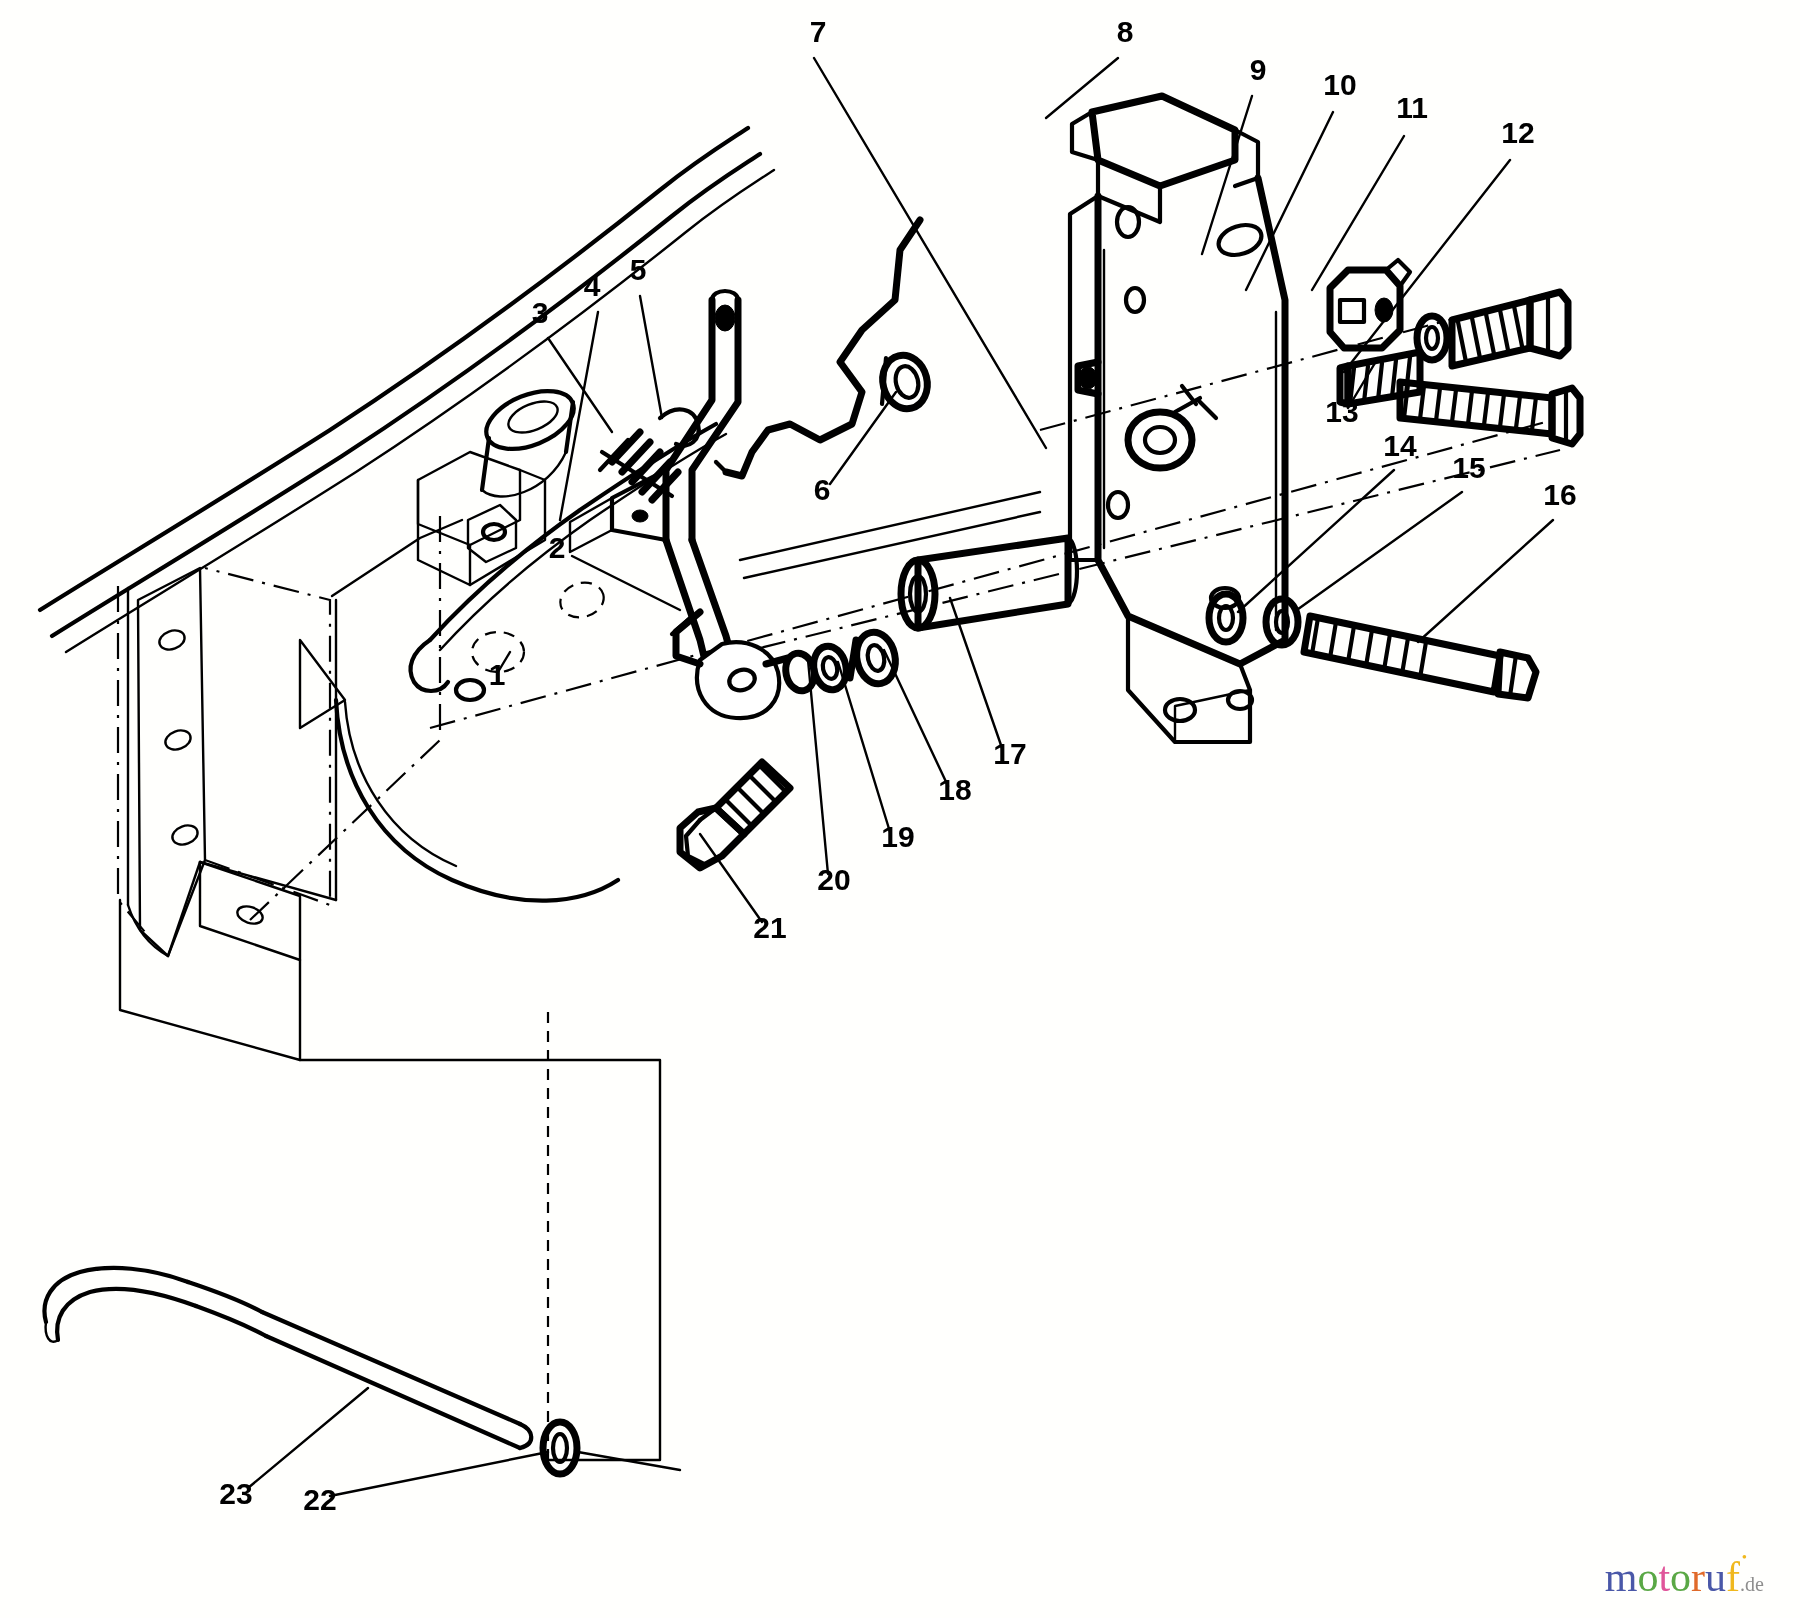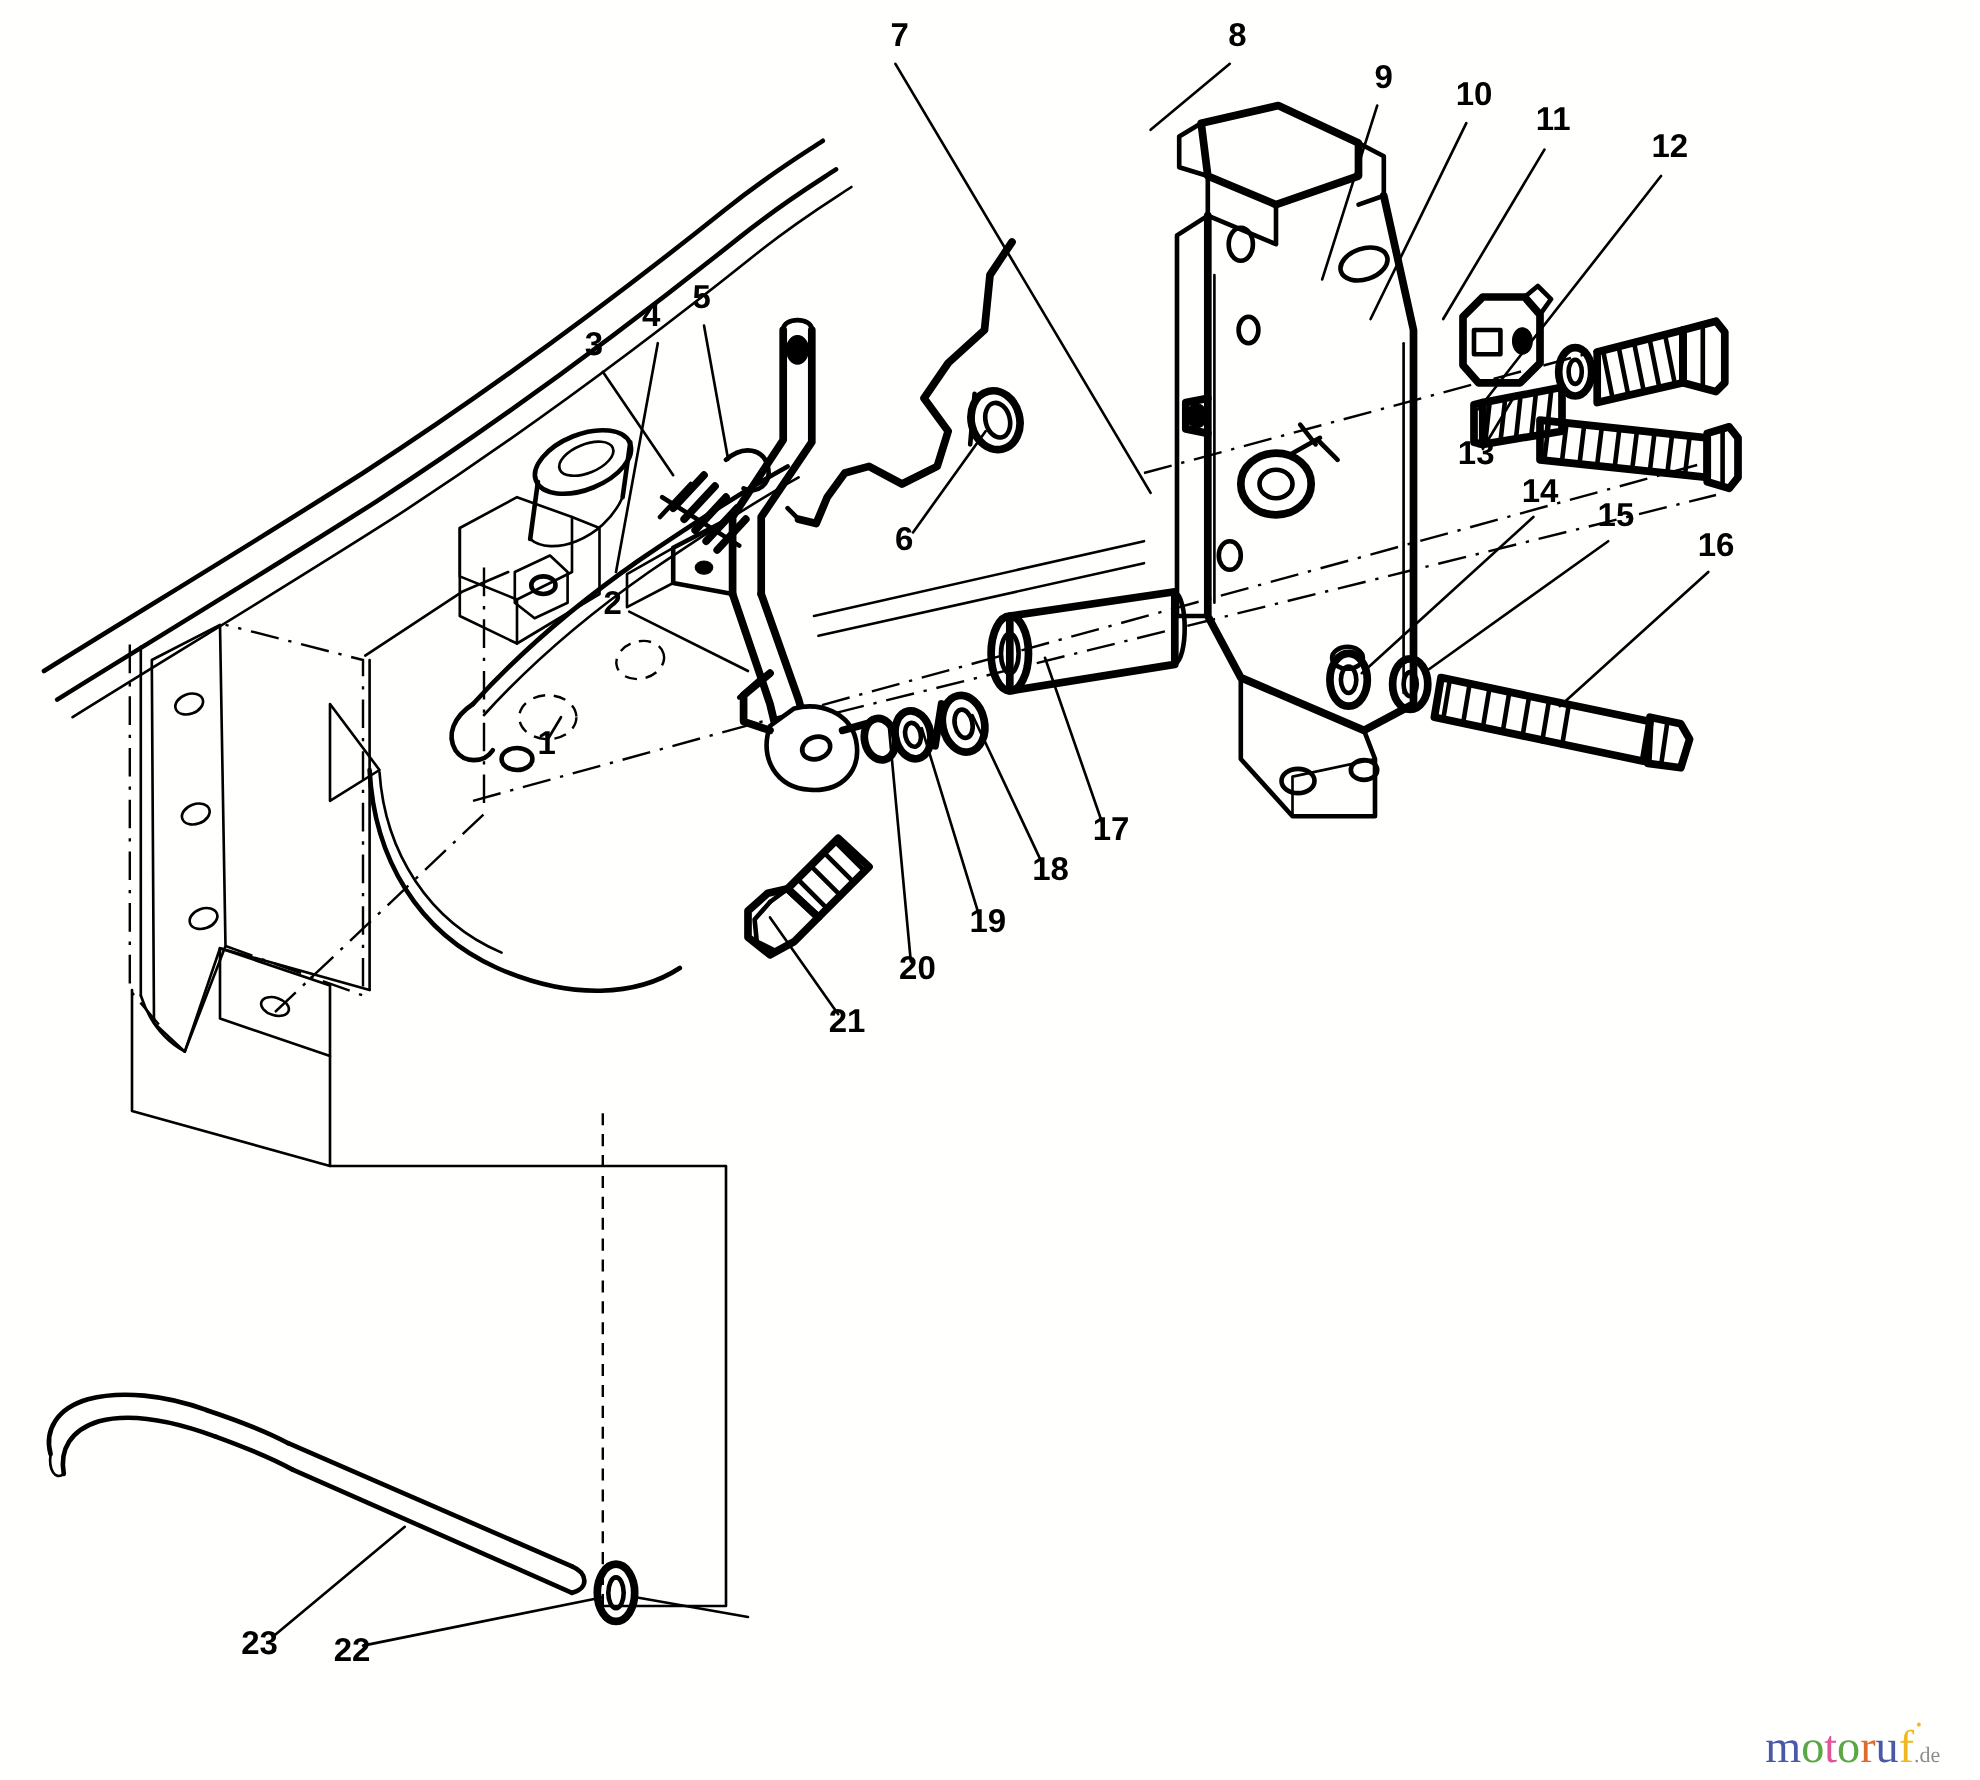--- a/index.html
+++ b/index.html
@@ -63,7 +63,7 @@
   #watermark {
     position: absolute;
     right: 36px;
-    bottom: 8px;
+    bottom: 20px;
     font-family: "Liberation Serif", serif;
     font-size: 42px;
     letter-spacing: 0px;

